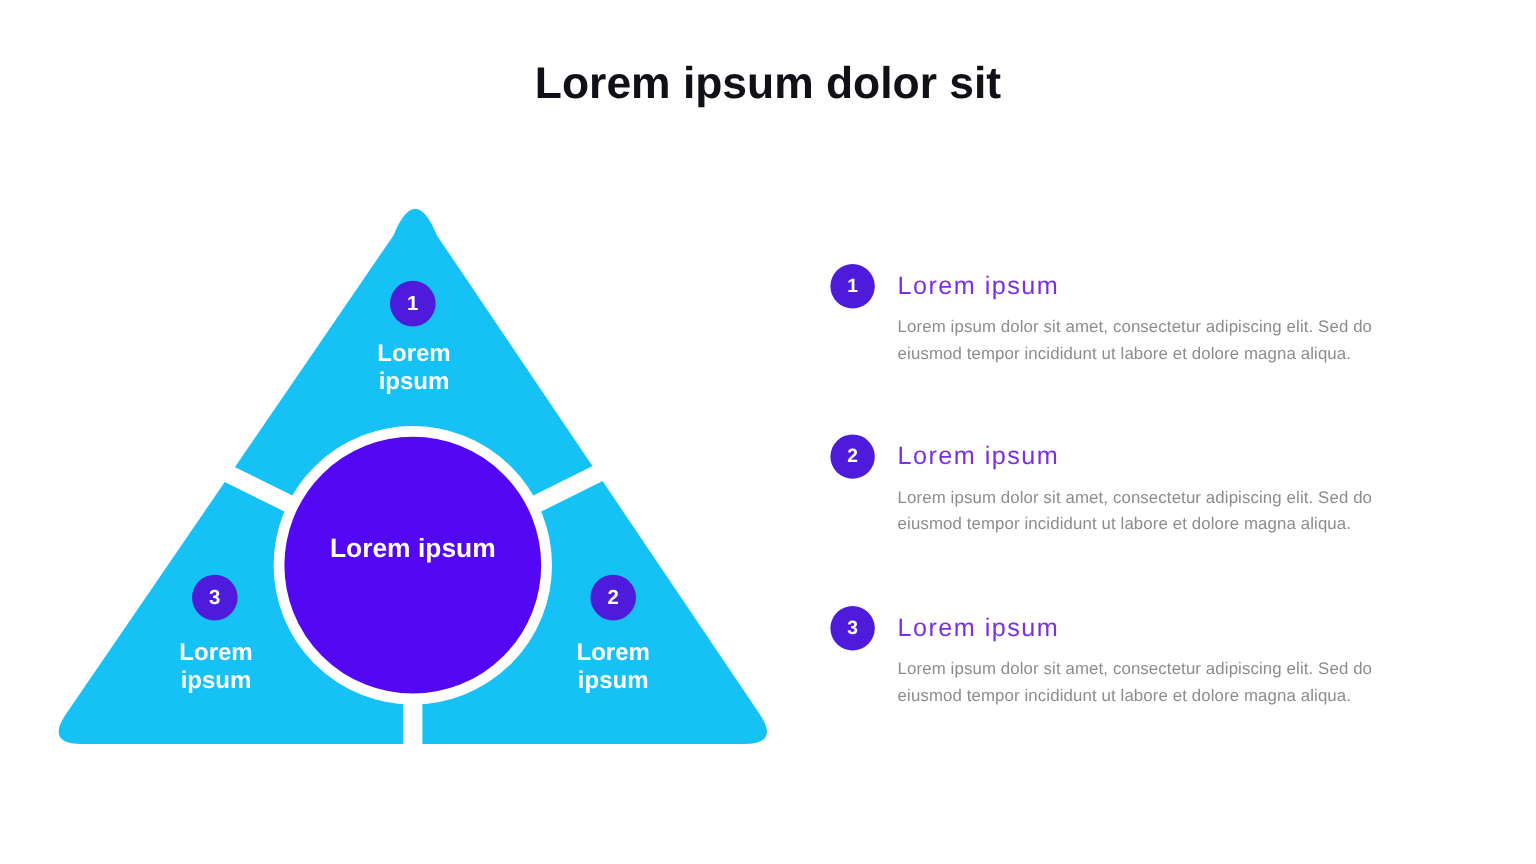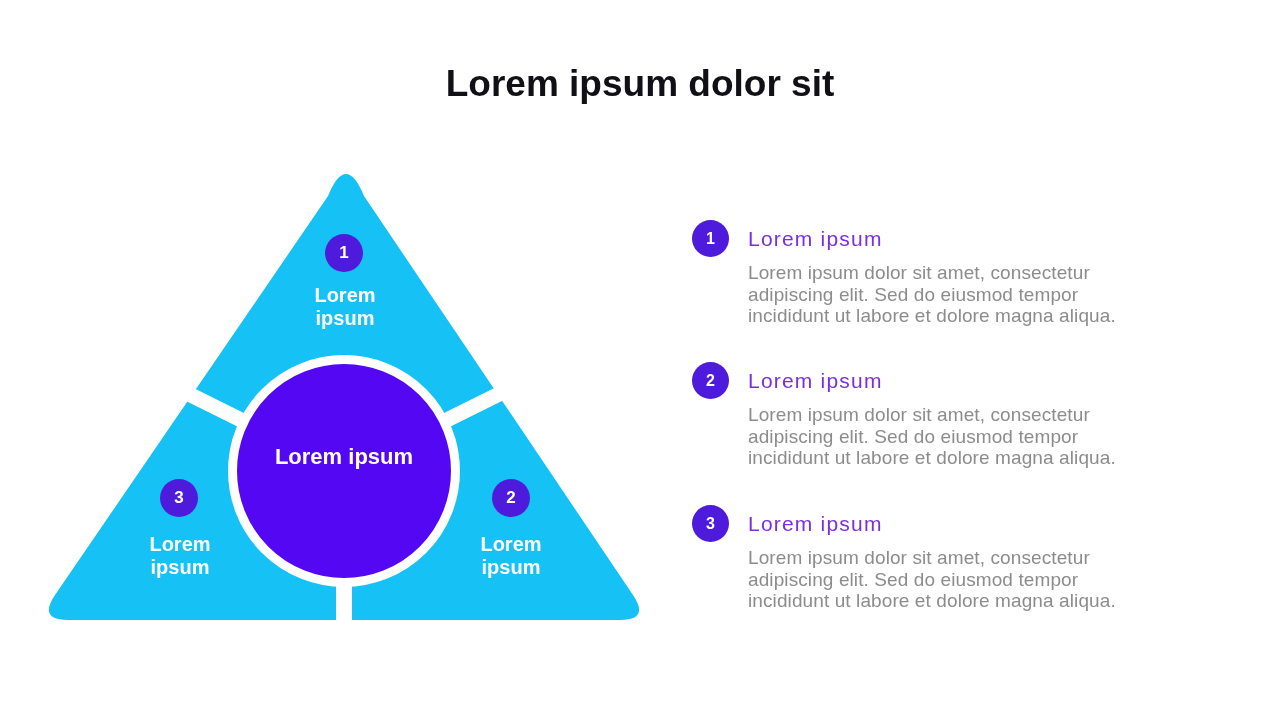--- a/index.html
+++ b/index.html
@@ -20,7 +20,7 @@
     font-family:"Liberation Sans",sans-serif;
   }
   .slide-title{
-    position:absolute;top:62px;left:0;width:1280px;
+    position:absolute;top:48px;left:0;width:1280px;
     text-align:center;
     font-size:37px;line-height:44px;font-weight:700;
     letter-spacing:0;

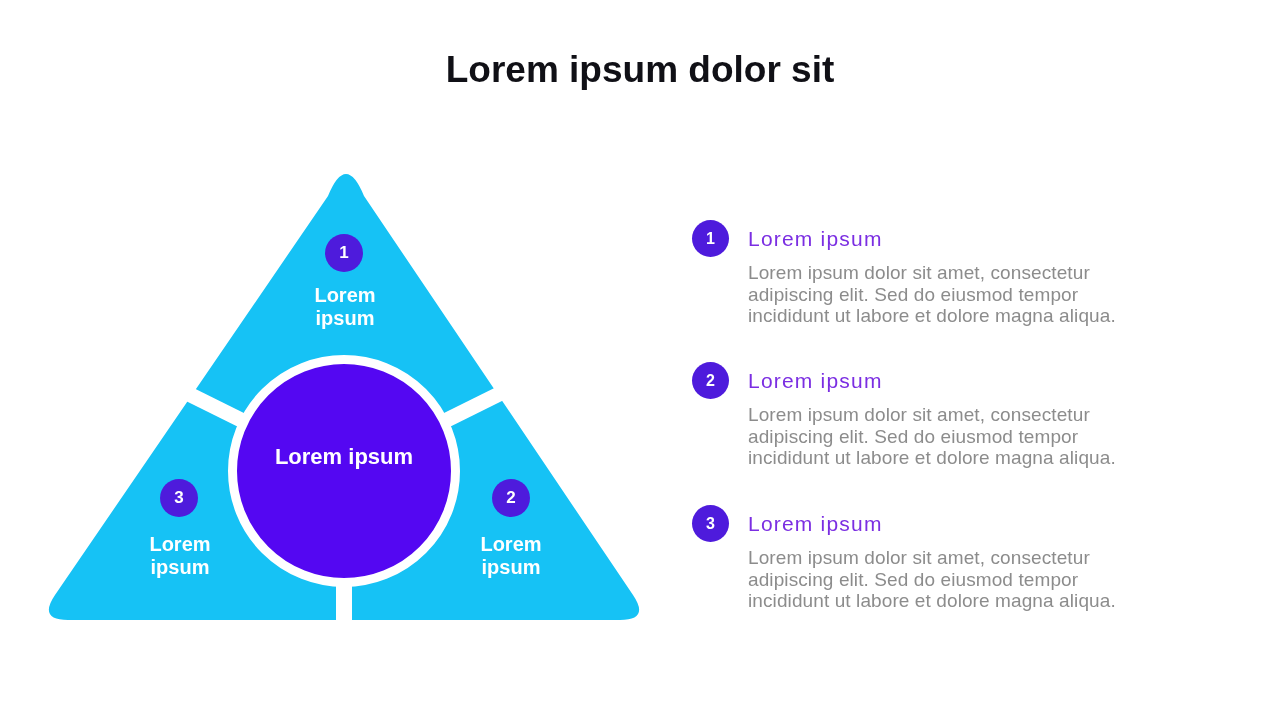--- a/index.html
+++ b/index.html
@@ -61,7 +61,7 @@
   }
   .list-body{
     width:412px;margin-top:5px;
-    font-size:19px;line-height:21.5px;
+    font-size:14px;line-height:21.5px;
     letter-spacing:0.1px;
     color:var(--body-gray);
   }

